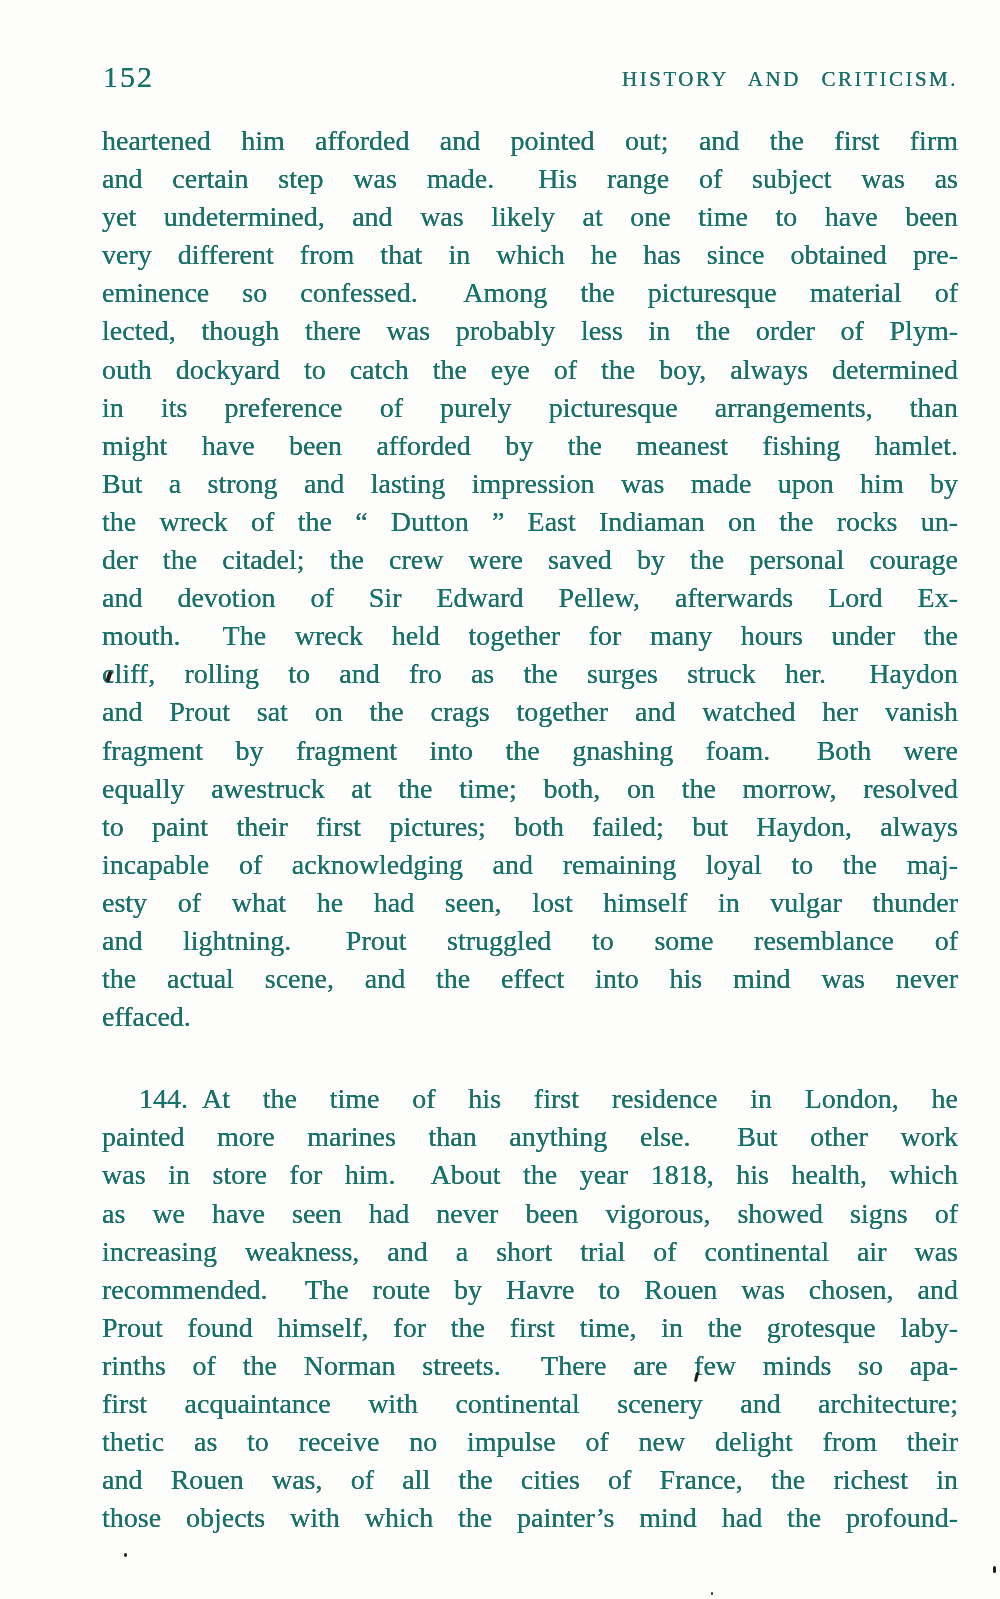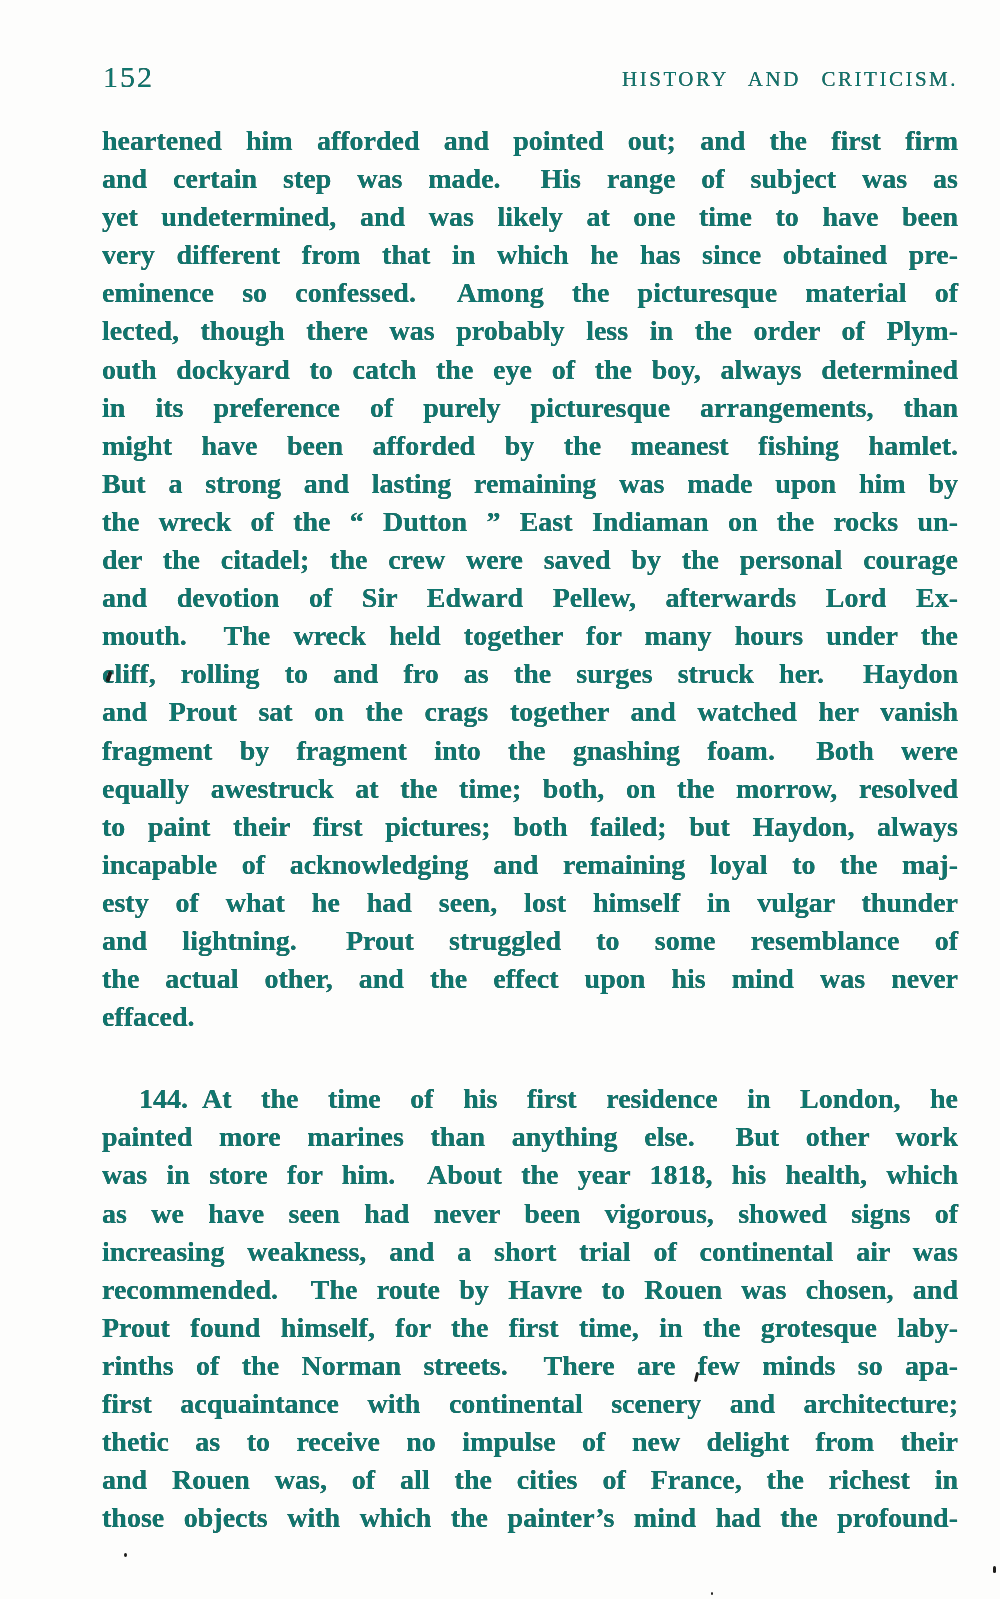--- a/index.html
+++ b/index.html
@@ -46,7 +46,6 @@
     width: 856px;
     font-size: 28px;
     line-height: 38.1px;
-    font-weight: bold;
   }
   .line {
     text-align: justify;

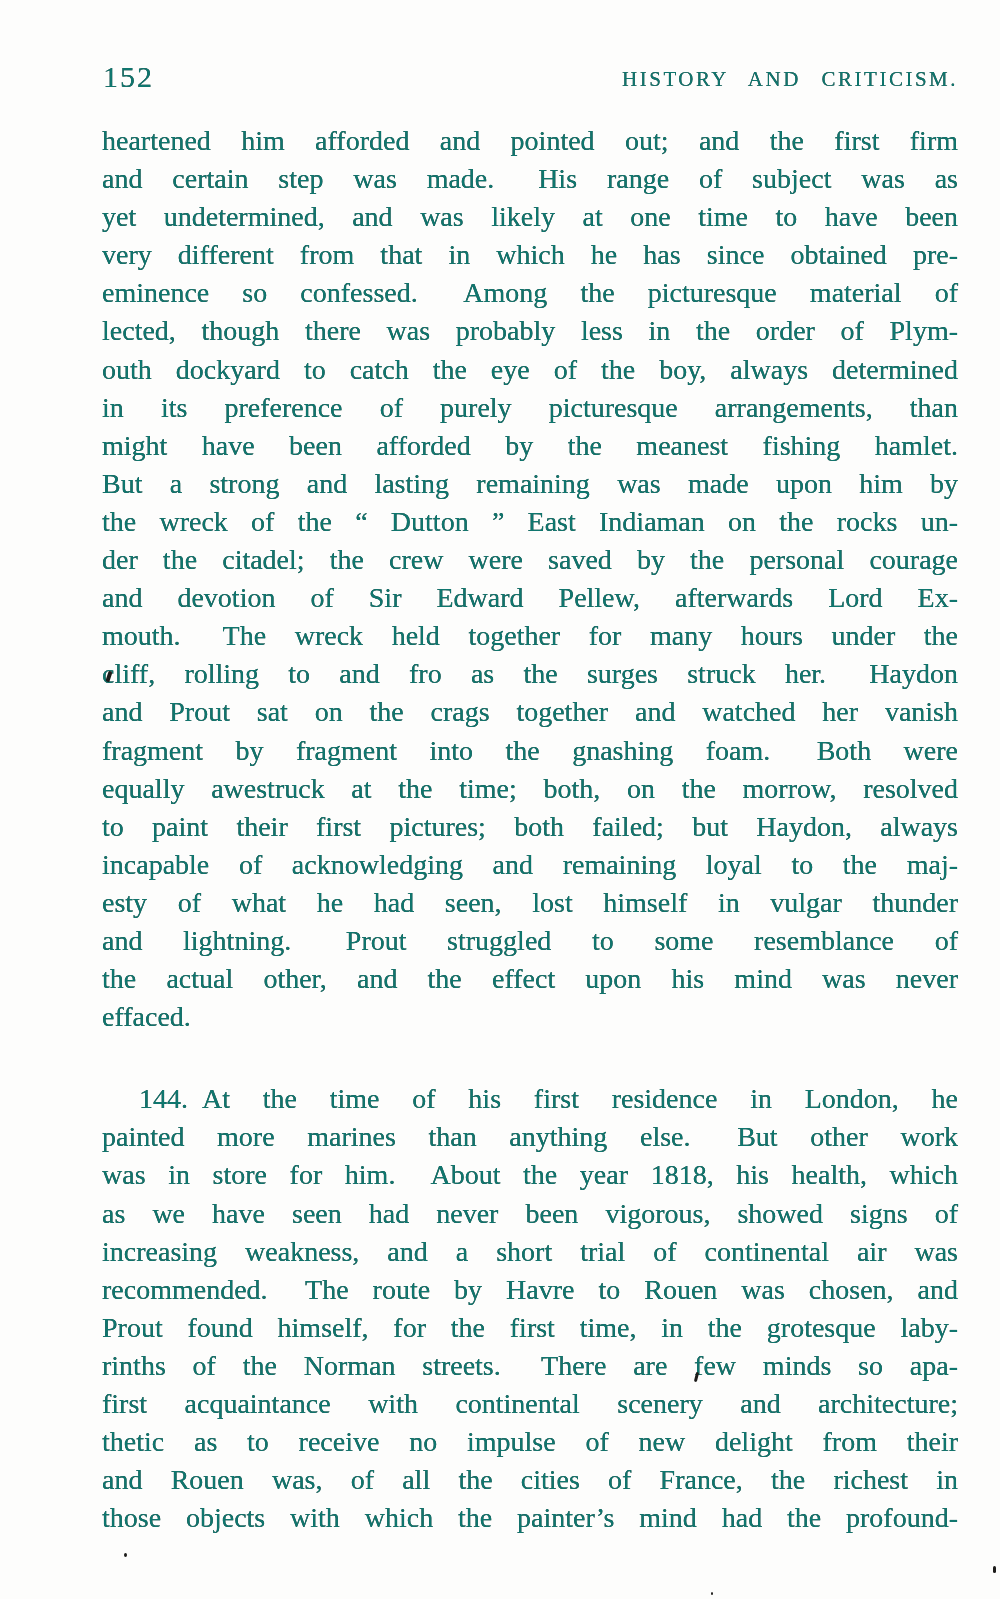--- a/index.html
+++ b/index.html
@@ -86,7 +86,7 @@
       <div class="line">outh dockyard to catch the eye of the boy, always determined</div>
       <div class="line">in its preference of purely picturesque arrangements, than</div>
       <div class="line">might have been afforded by the meanest fishing hamlet.</div>
-      <div class="line">But a strong and lasting remaining was made upon him by</div>
+      <div class="line">But a strong and lasting impression was made upon him by</div>
       <div class="line">the wreck of the “ Dutton ” East Indiaman on the rocks un-</div>
       <div class="line">der the citadel; the crew were saved by the personal courage</div>
       <div class="line">and devotion of Sir Edward Pellew, afterwards Lord Ex-</div>

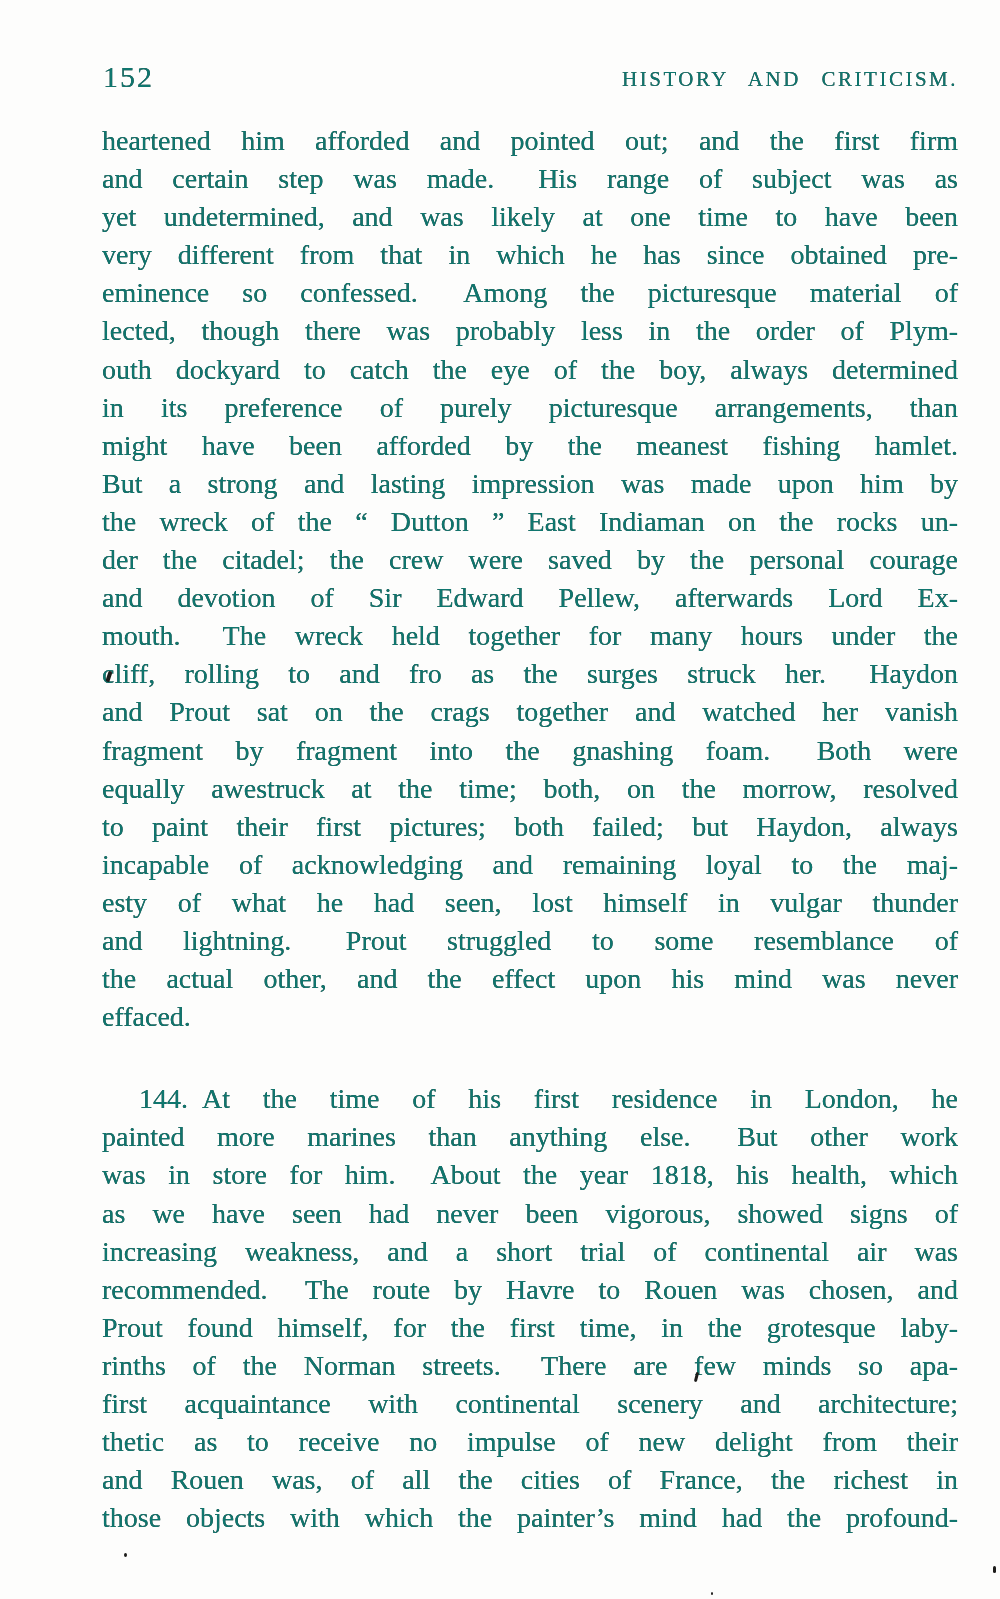--- a/index.html
+++ b/index.html
@@ -99,7 +99,7 @@
       <div class="line">incapable of acknowledging and remaining loyal to the maj-</div>
       <div class="line">esty of what he had seen, lost himself in vulgar thunder</div>
       <div class="line">and lightning.  Prout struggled to some resemblance of</div>
-      <div class="line">the actual other, and the effect upon his mind was never</div>
+      <div class="line">the actual scene, and the effect into his mind was never</div>
       <div class="line para-end">effaced.</div>
       <div class="line first-indent">144. At the time of his first residence in London, he</div>
       <div class="line">painted more marines than anything else.  But other work</div>

